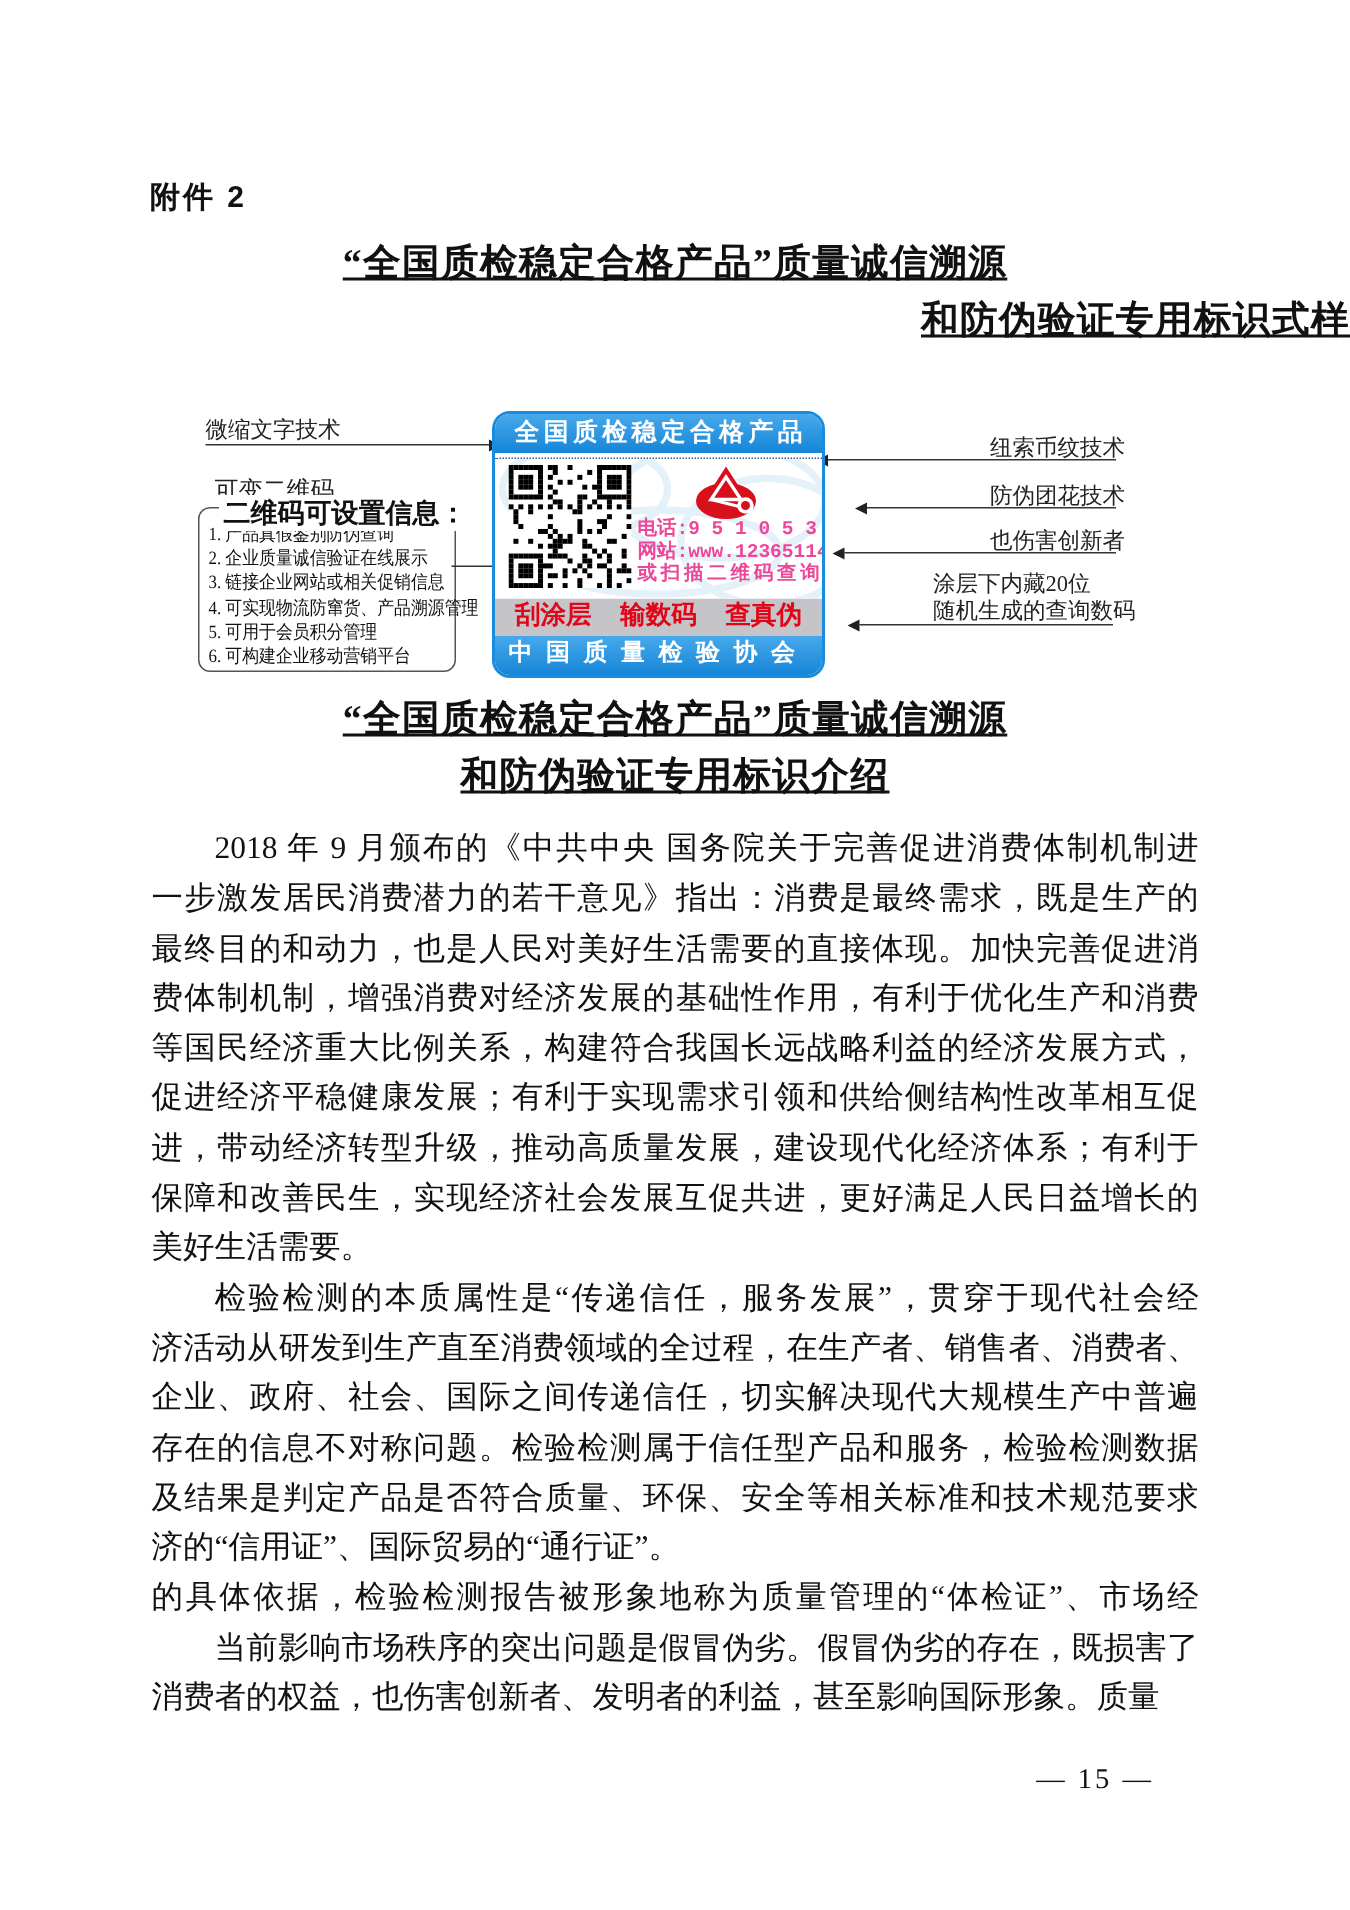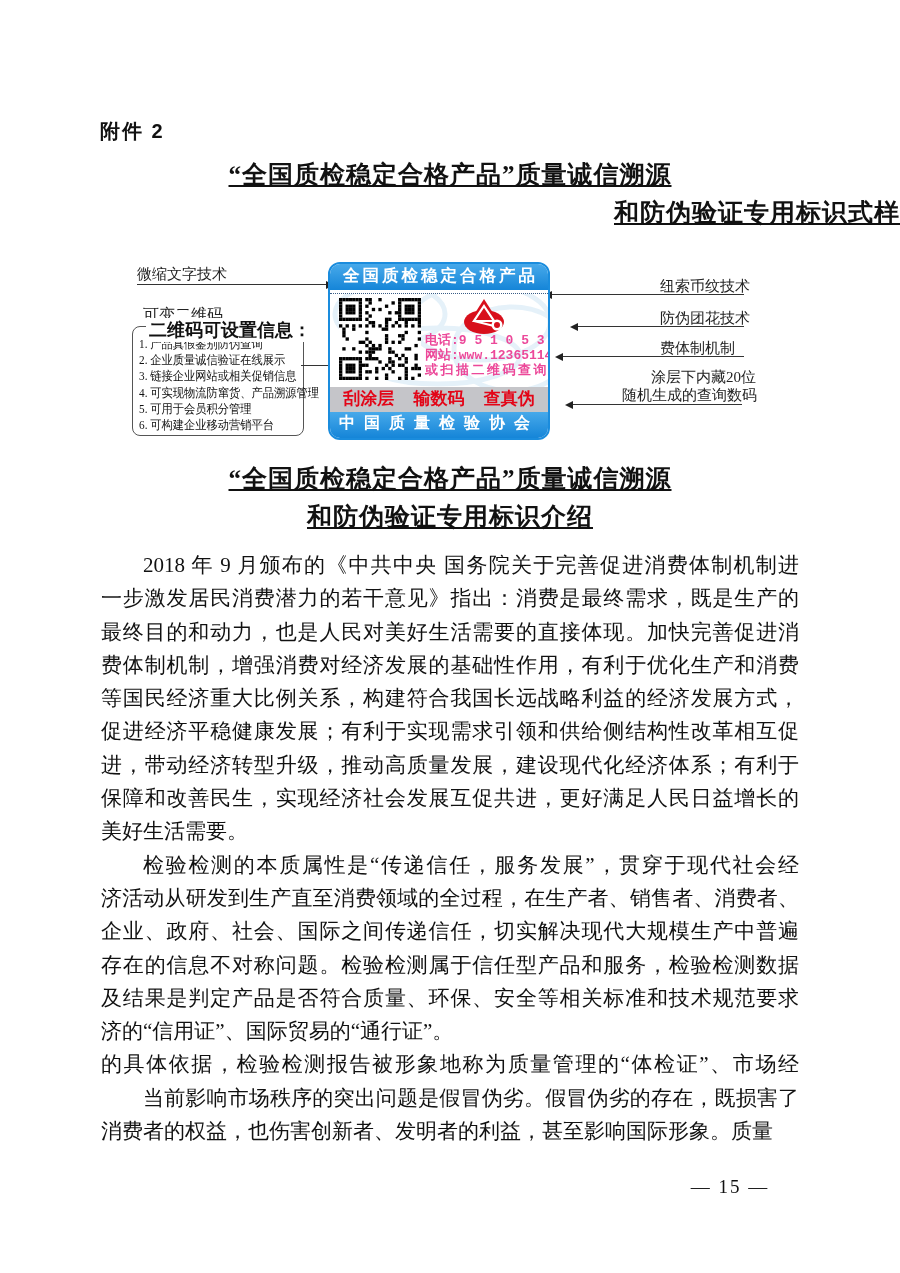--- a/index.html
+++ b/index.html
@@ -51,7 +51,7 @@
 <div class="abs h1" style="top:158px;">“全国质检稳定合格产品”质量诚信溯源</div>
 <div class="abs h1" style="top:196px;text-align:right;">和防伪验证专用标识式样</div>
 
-<div class="abs" style="left:0;top:4px;width:900px;height:450px;">
+<div class="abs" style="left:0;top:16px;width:900px;height:450px;">
 
   <div class="abs ann" style="left:137px;top:261px;">微缩文字技术</div>
   <div class="abs ann-line" style="left:137px;top:280px;width:189px;"></div>

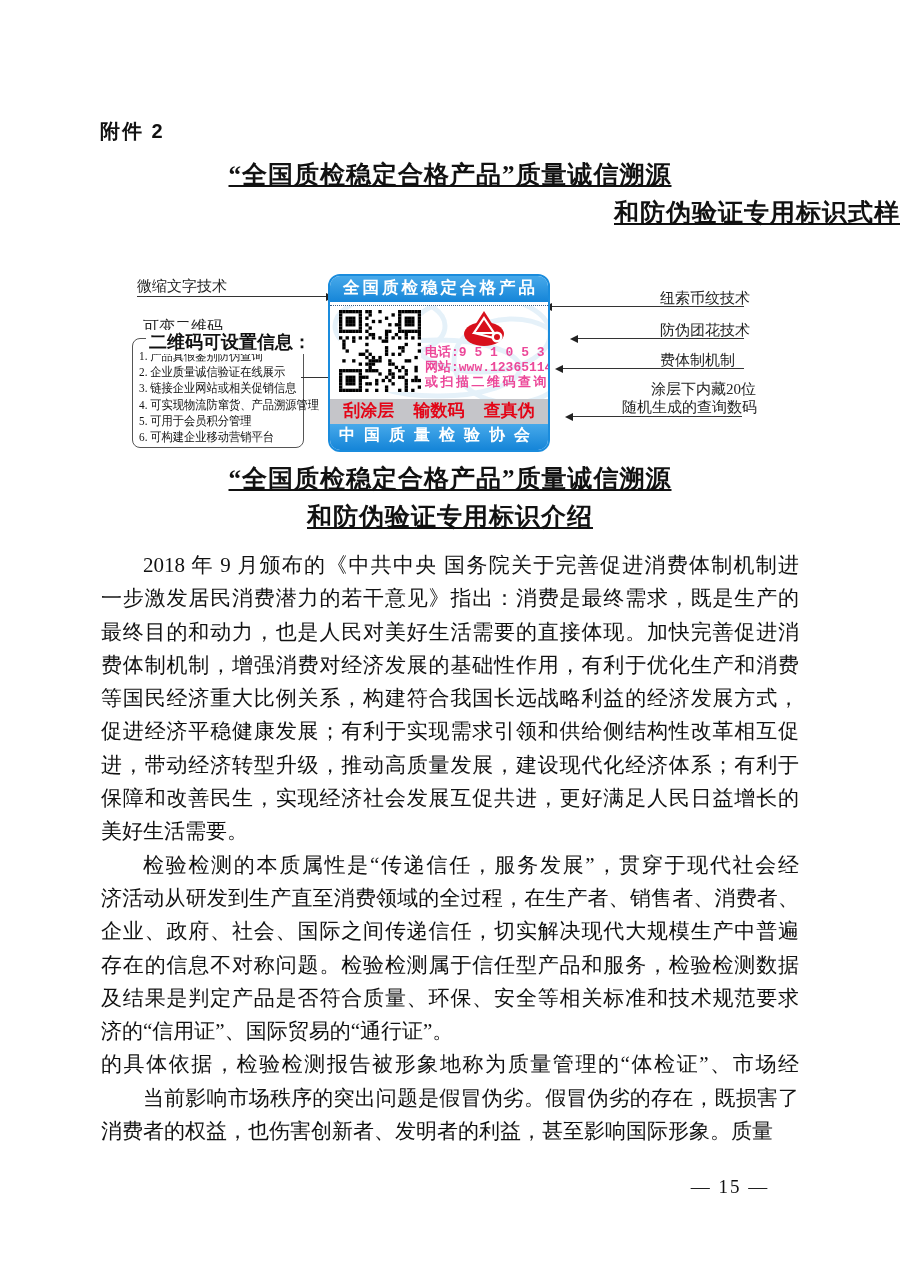--- a/index.html
+++ b/index.html
@@ -81,7 +81,7 @@
   <div class="abs ann-line" style="left:578px;top:322px;width:166px;"></div>
   <div class="abs ah ah-left" style="left:570px;top:319px;"></div>
 
-  <div class="abs ann" style="left:660px;top:335px;">费体制机制</div>
+  <div class="abs ann" style="left:660px;top:335px;">也伤害创新者</div>
   <div class="abs ann-line" style="left:563px;top:352px;width:181px;"></div>
   <div class="abs ah ah-left" style="left:555px;top:349px;"></div>
 

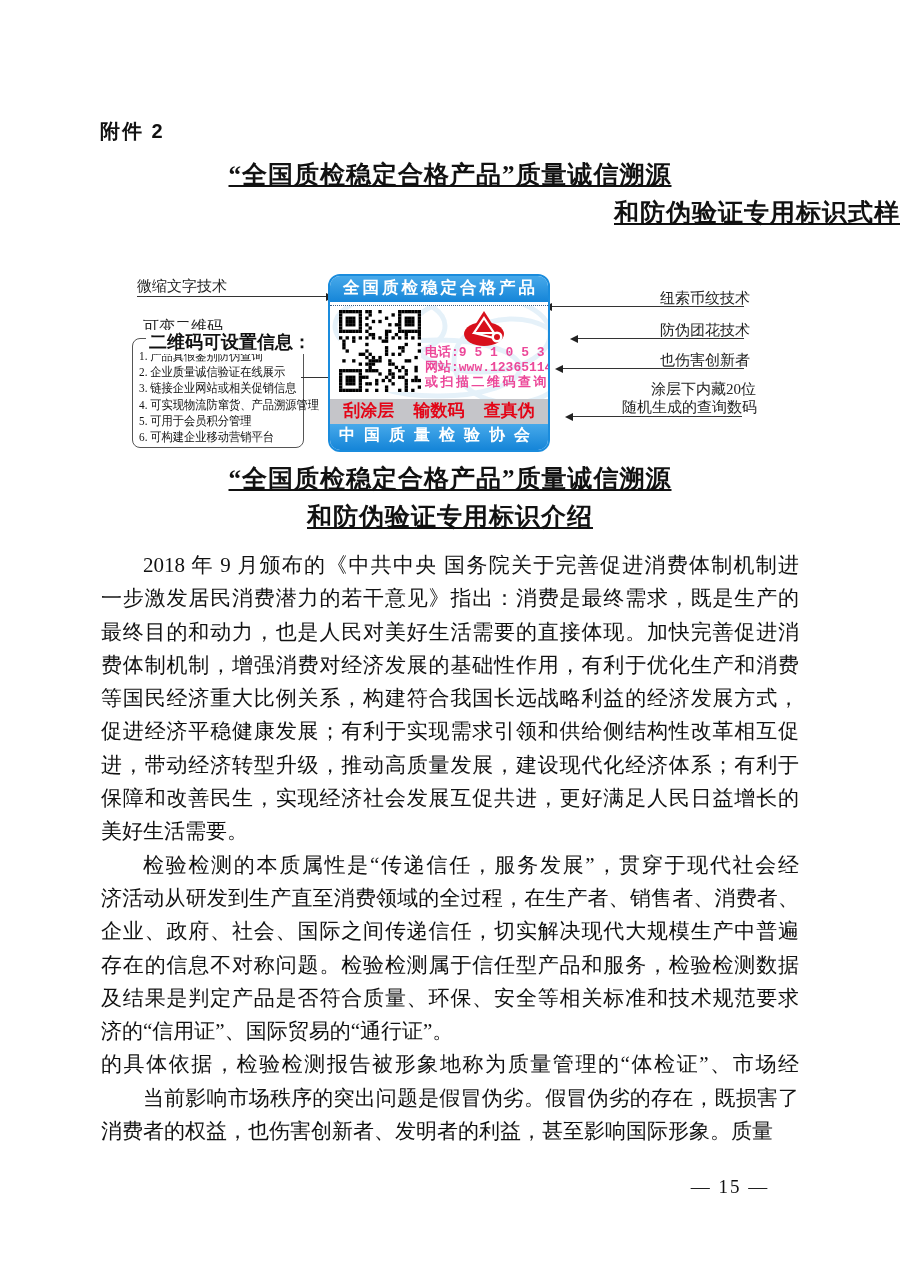--- a/index.html
+++ b/index.html
@@ -85,7 +85,7 @@
   <div class="abs ann-line" style="left:563px;top:352px;width:181px;"></div>
   <div class="abs ah ah-left" style="left:555px;top:349px;"></div>
 
-  <div class="abs ann" style="left:622px;top:364px;margin-left:29px;">涂层下内藏20位</div>
+  <div class="abs ann" style="left:622px;top:364px;">涂层下内藏20位</div>
   <div class="abs ann" style="left:622px;top:382px;">随机生成的查询数码</div>
   <div class="abs ann-line" style="left:573px;top:400px;width:169px;"></div>
   <div class="abs ah ah-left" style="left:565px;top:397px;"></div>

